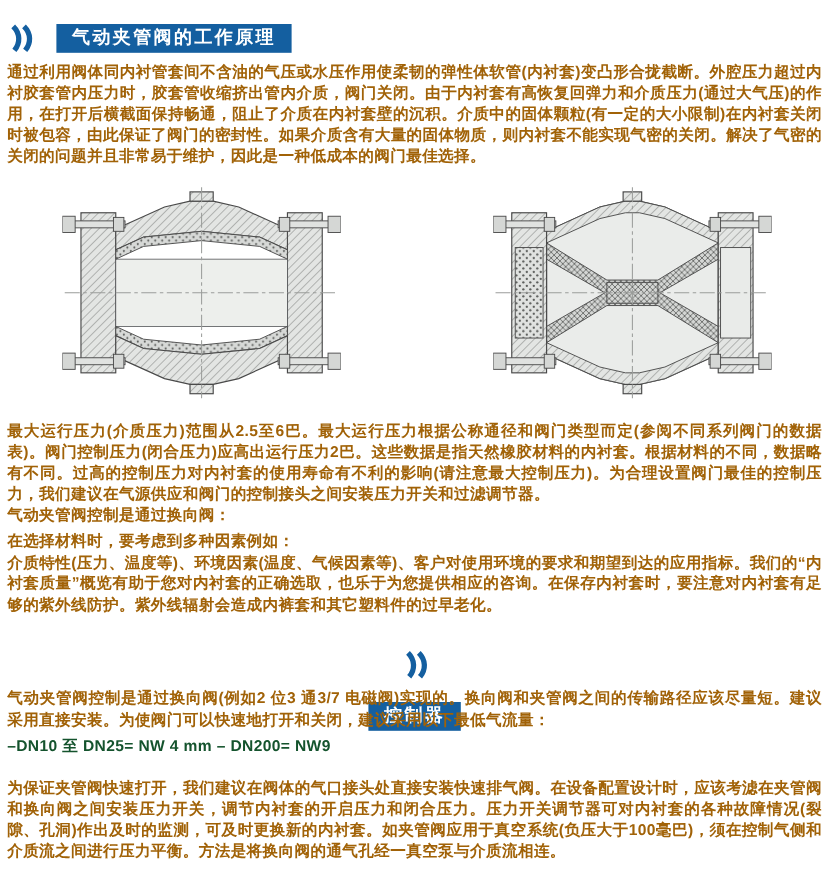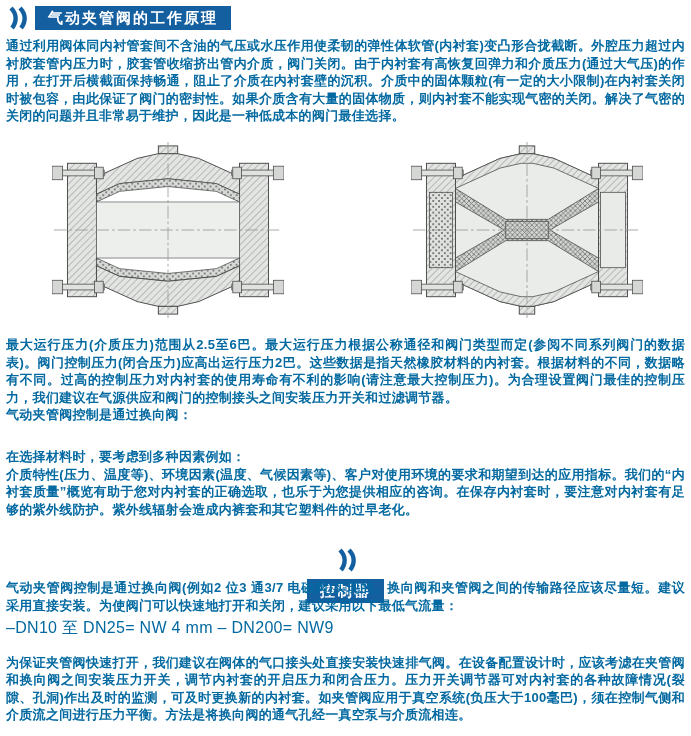--- a/index.html
+++ b/index.html
@@ -9,7 +9,7 @@
     color:#333333;
   }
   .page{padding:4px 6px 0 6px;--accent:#145fa0;}
-  .section-header{display:flex;align-items:center;gap:7px;margin:2px 0 7px 0;height:24px;}
+  .section-header{display:flex;align-items:center;gap:19px;margin:16px 0 7px 0;height:24px;}
   .hdr-icon{flex:0 0 auto;display:block;}
   .title-pill{
     background:var(--accent);color:#ffffff;font-size:15px;font-weight:bold;

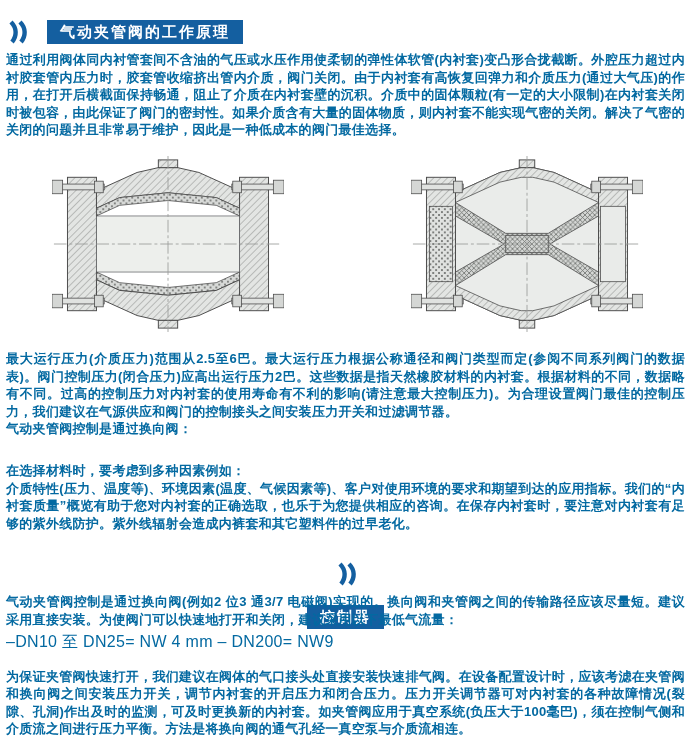--- a/index.html
+++ b/index.html
@@ -17,7 +17,7 @@
   }
   .body-text{
     font-size:13px;font-weight:600;line-height:17.6px;text-align:justify;
-    margin:0;white-space:pre-line;letter-spacing:0.3px;color:#0369a1;
+    margin:0;white-space:pre-line;letter-spacing:0.3px;color:#a16207;
   }
   .para-gap{margin-top:24px;}
   .diagrams{

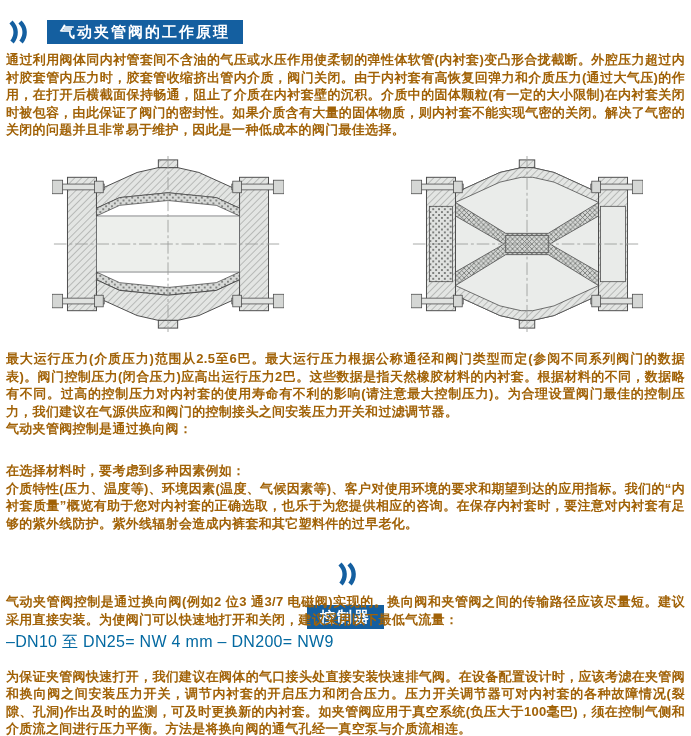--- a/index.html
+++ b/index.html
@@ -19,7 +19,7 @@
     font-size:13px;font-weight:600;line-height:17.6px;text-align:justify;
     margin:0;white-space:pre-line;letter-spacing:0.3px;color:#a16207;
   }
-  .para-gap{margin-top:24px;}
+  .para-gap{margin-top:4px;}
   .diagrams{
     display:flex;justify-content:space-between;align-items:center;
     padding:9px 42px 10px 46px;

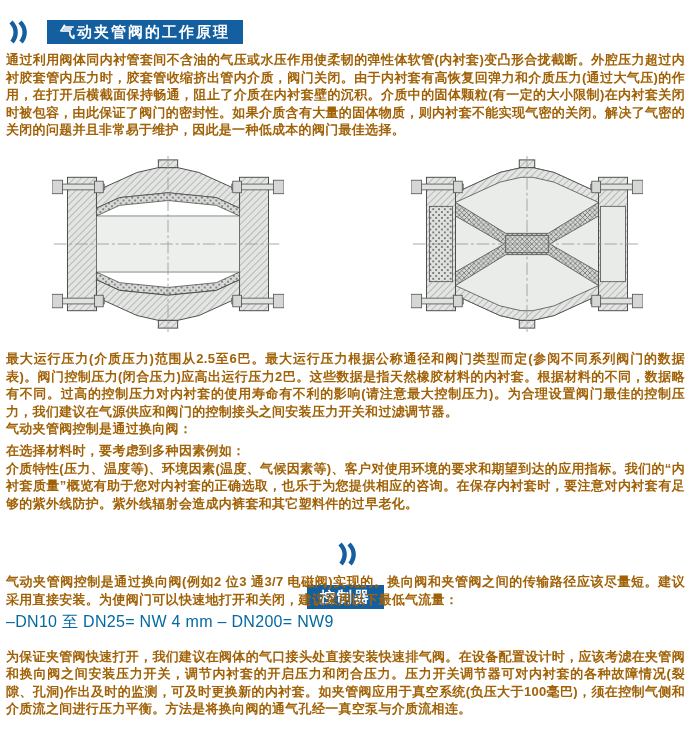--- a/index.html
+++ b/index.html
@@ -25,7 +25,7 @@
     padding:9px 42px 10px 46px;
   }
   .valve{display:block;}
-  .spec-line{font-size:16px;font-weight:400;line-height:21px;letter-spacing:0.3px;color:#0369a1;}
+  .spec-line{font-size:13px;font-weight:700;line-height:21px;letter-spacing:0.3px;color:#14532d;}
   .specs{margin:2px 0 0 0;}
   .controller-body2{margin-top:16px;}
   .header-gap{margin-top:30px;flex-direction:column;}

